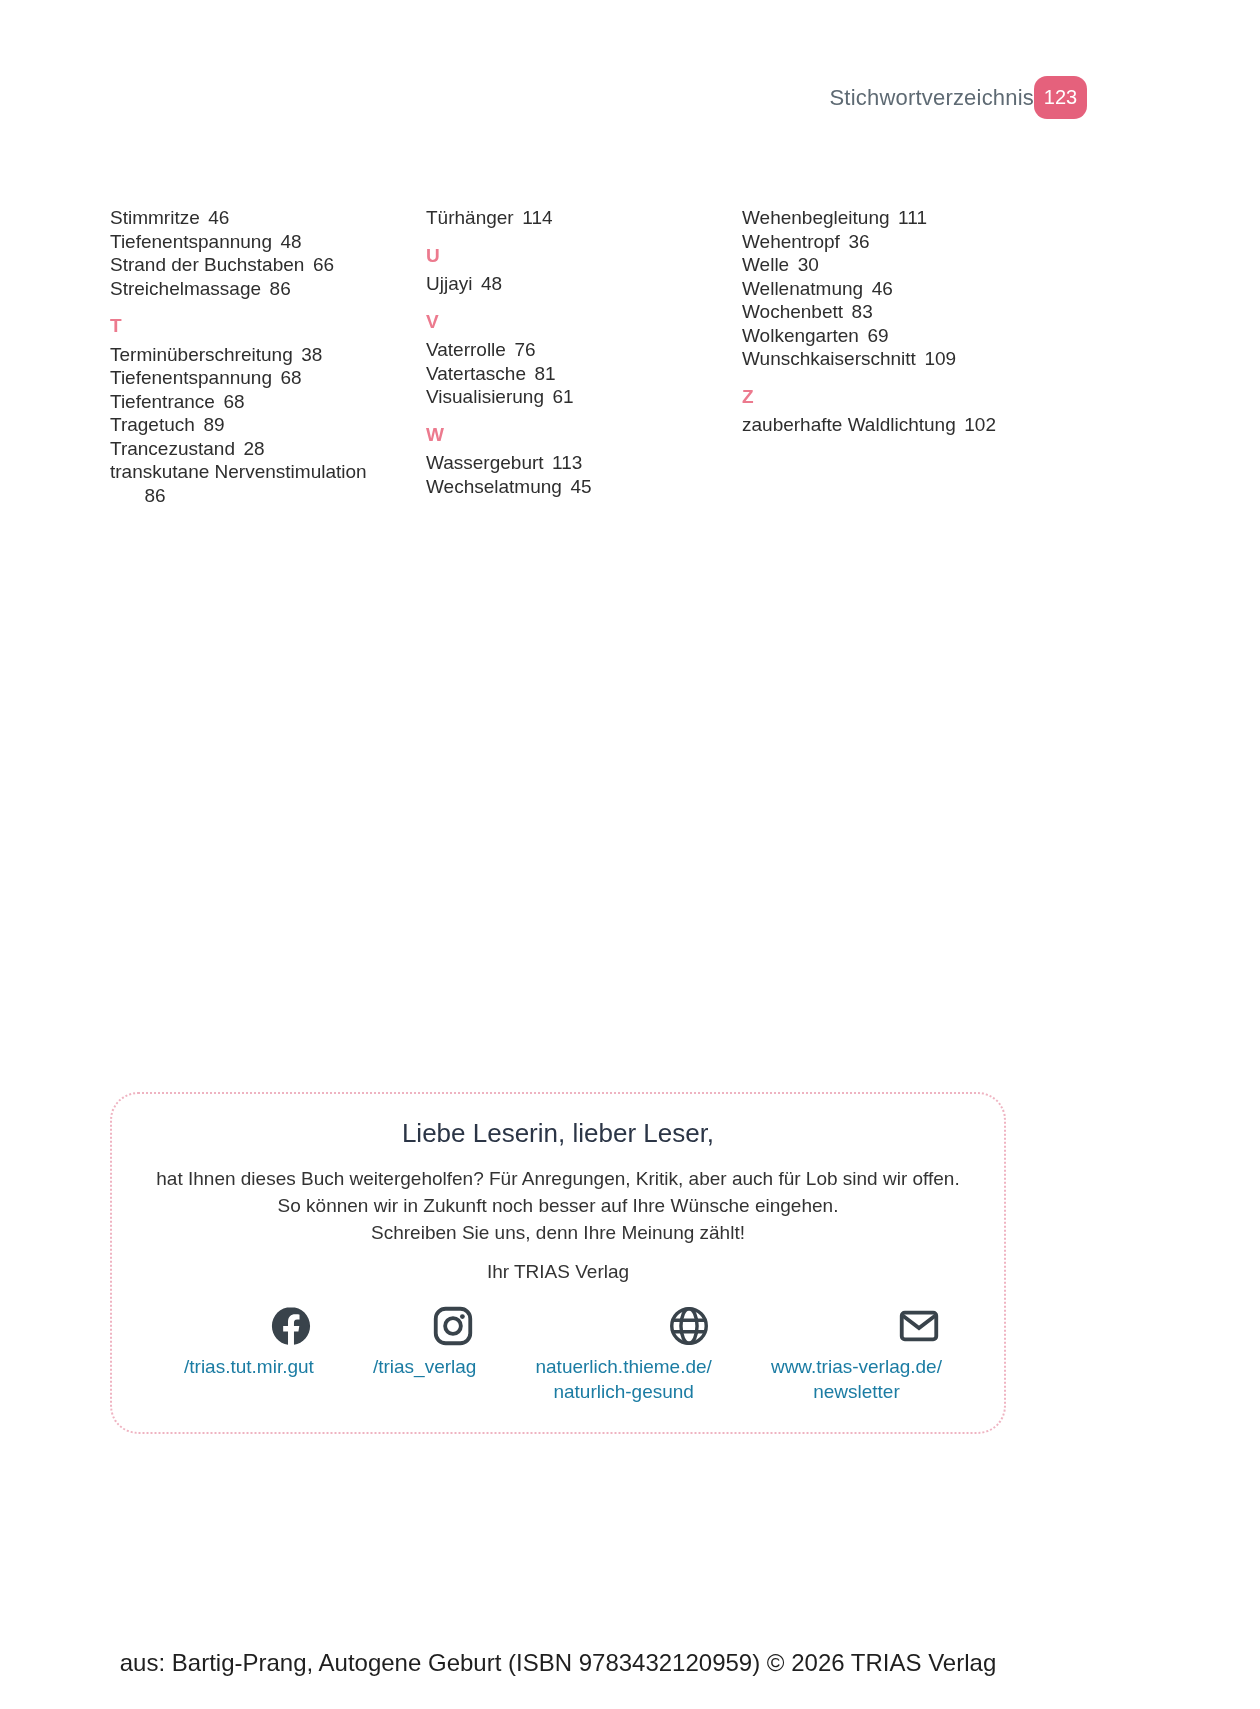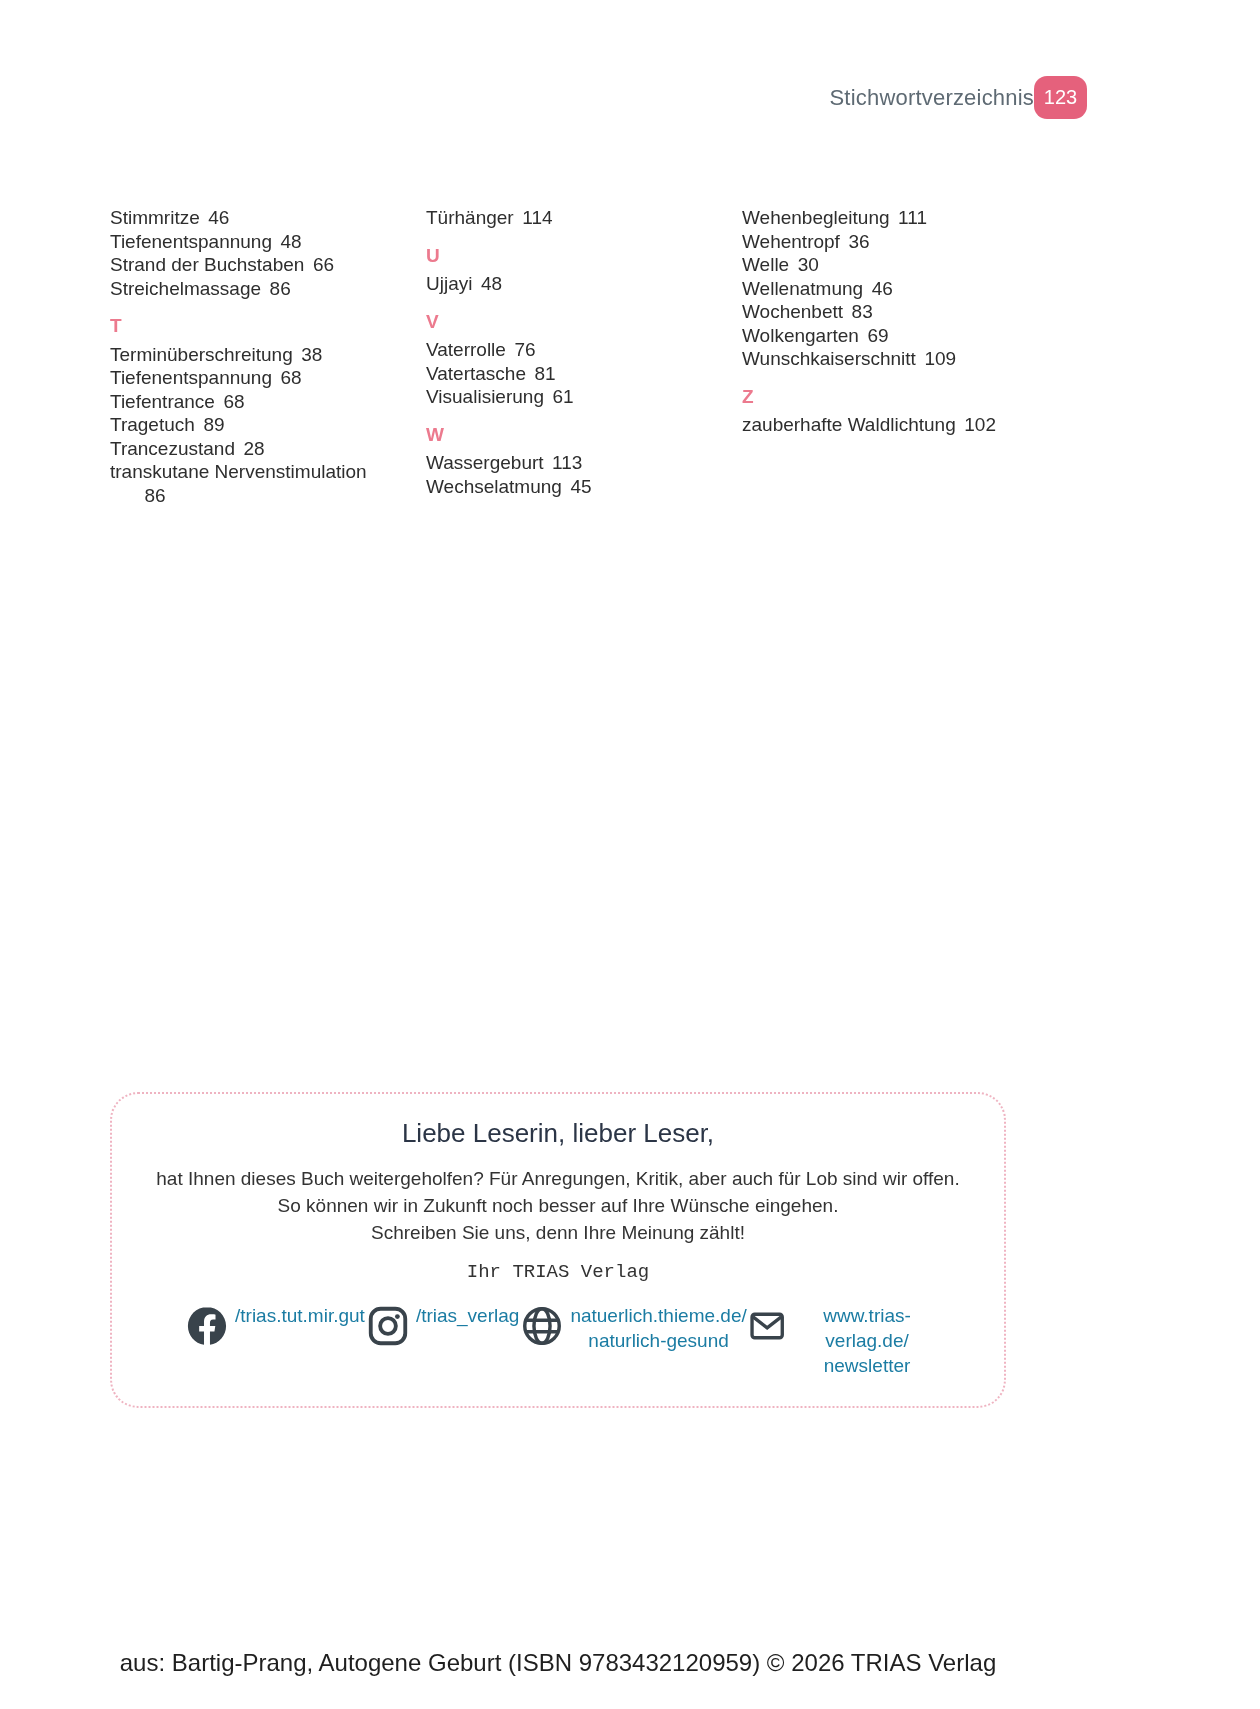--- a/index.html
+++ b/index.html
@@ -52,7 +52,7 @@
     font-size: 26px; font-weight: 500; color: #2b3546; margin-bottom: 16px;
   }
   .feedback-body { font-size: 19px; line-height: 27px; color: #333333; }
-  .feedback-signature { margin-top: 15px; font-size: 19px; color: #333333; font-family: Liberation Mono, monospace; }
+  .feedback-signature { margin-top: 15px; font-size: 19px; color: #333333; }
   .links-row {
     margin-top: 16px; font-size: 20px;
     display: flex; justify-content: center; align-items: center; gap: 11px;

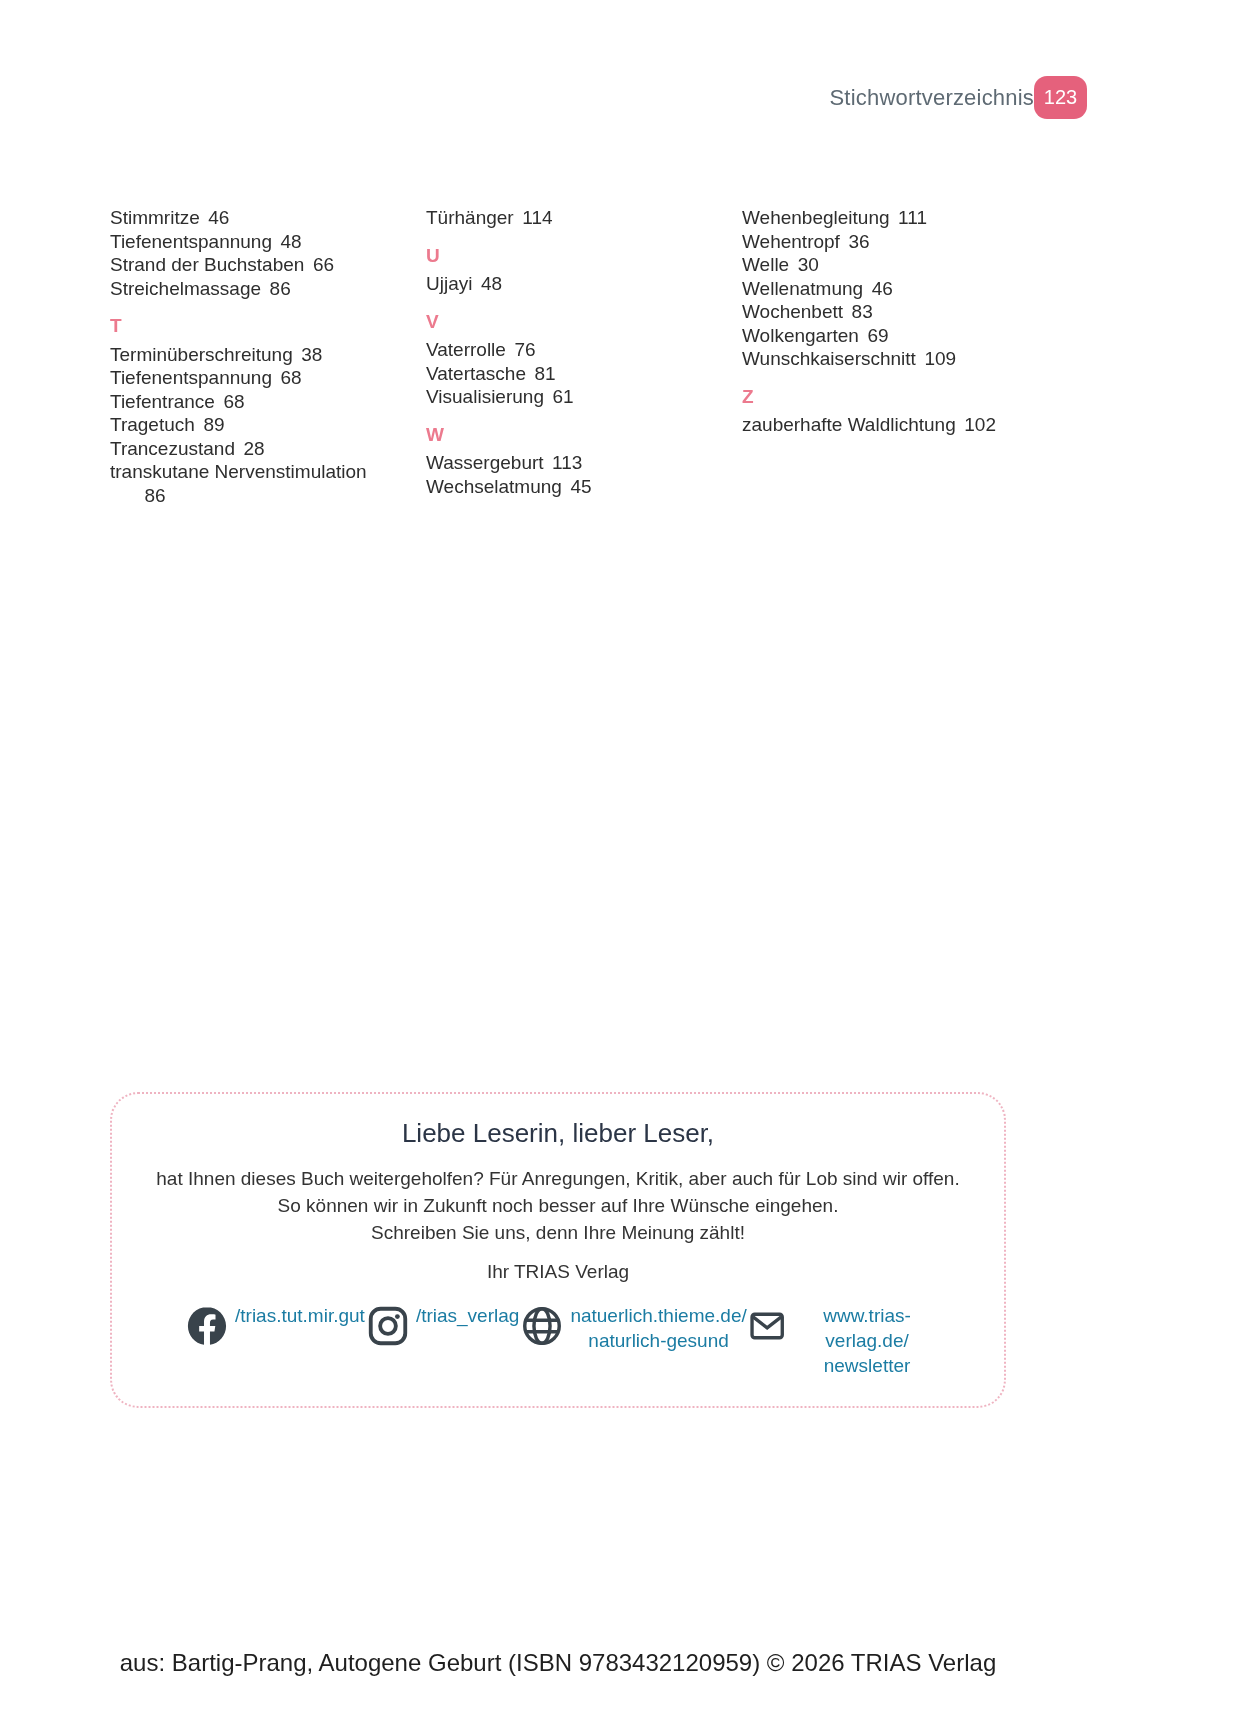--- a/index.html
+++ b/index.html
@@ -65,7 +65,7 @@
     display: flex; justify-content: space-between; align-items: flex-start;
     padding: 0 26px 0 36px;
   }
-  .social-item { display: flex; flex-direction: row; align-items: flex-start; gap: 5px; }
+  .social-item { display: flex; flex-direction: column; align-items: flex-end; gap: 5px; }
   .social-icon { width: 46px; height: 46px; color: #39434b; display: block; cursor: pointer; }
   .social-icon svg { width: 100%; height: 100%; display: block; }
   .social-label {

